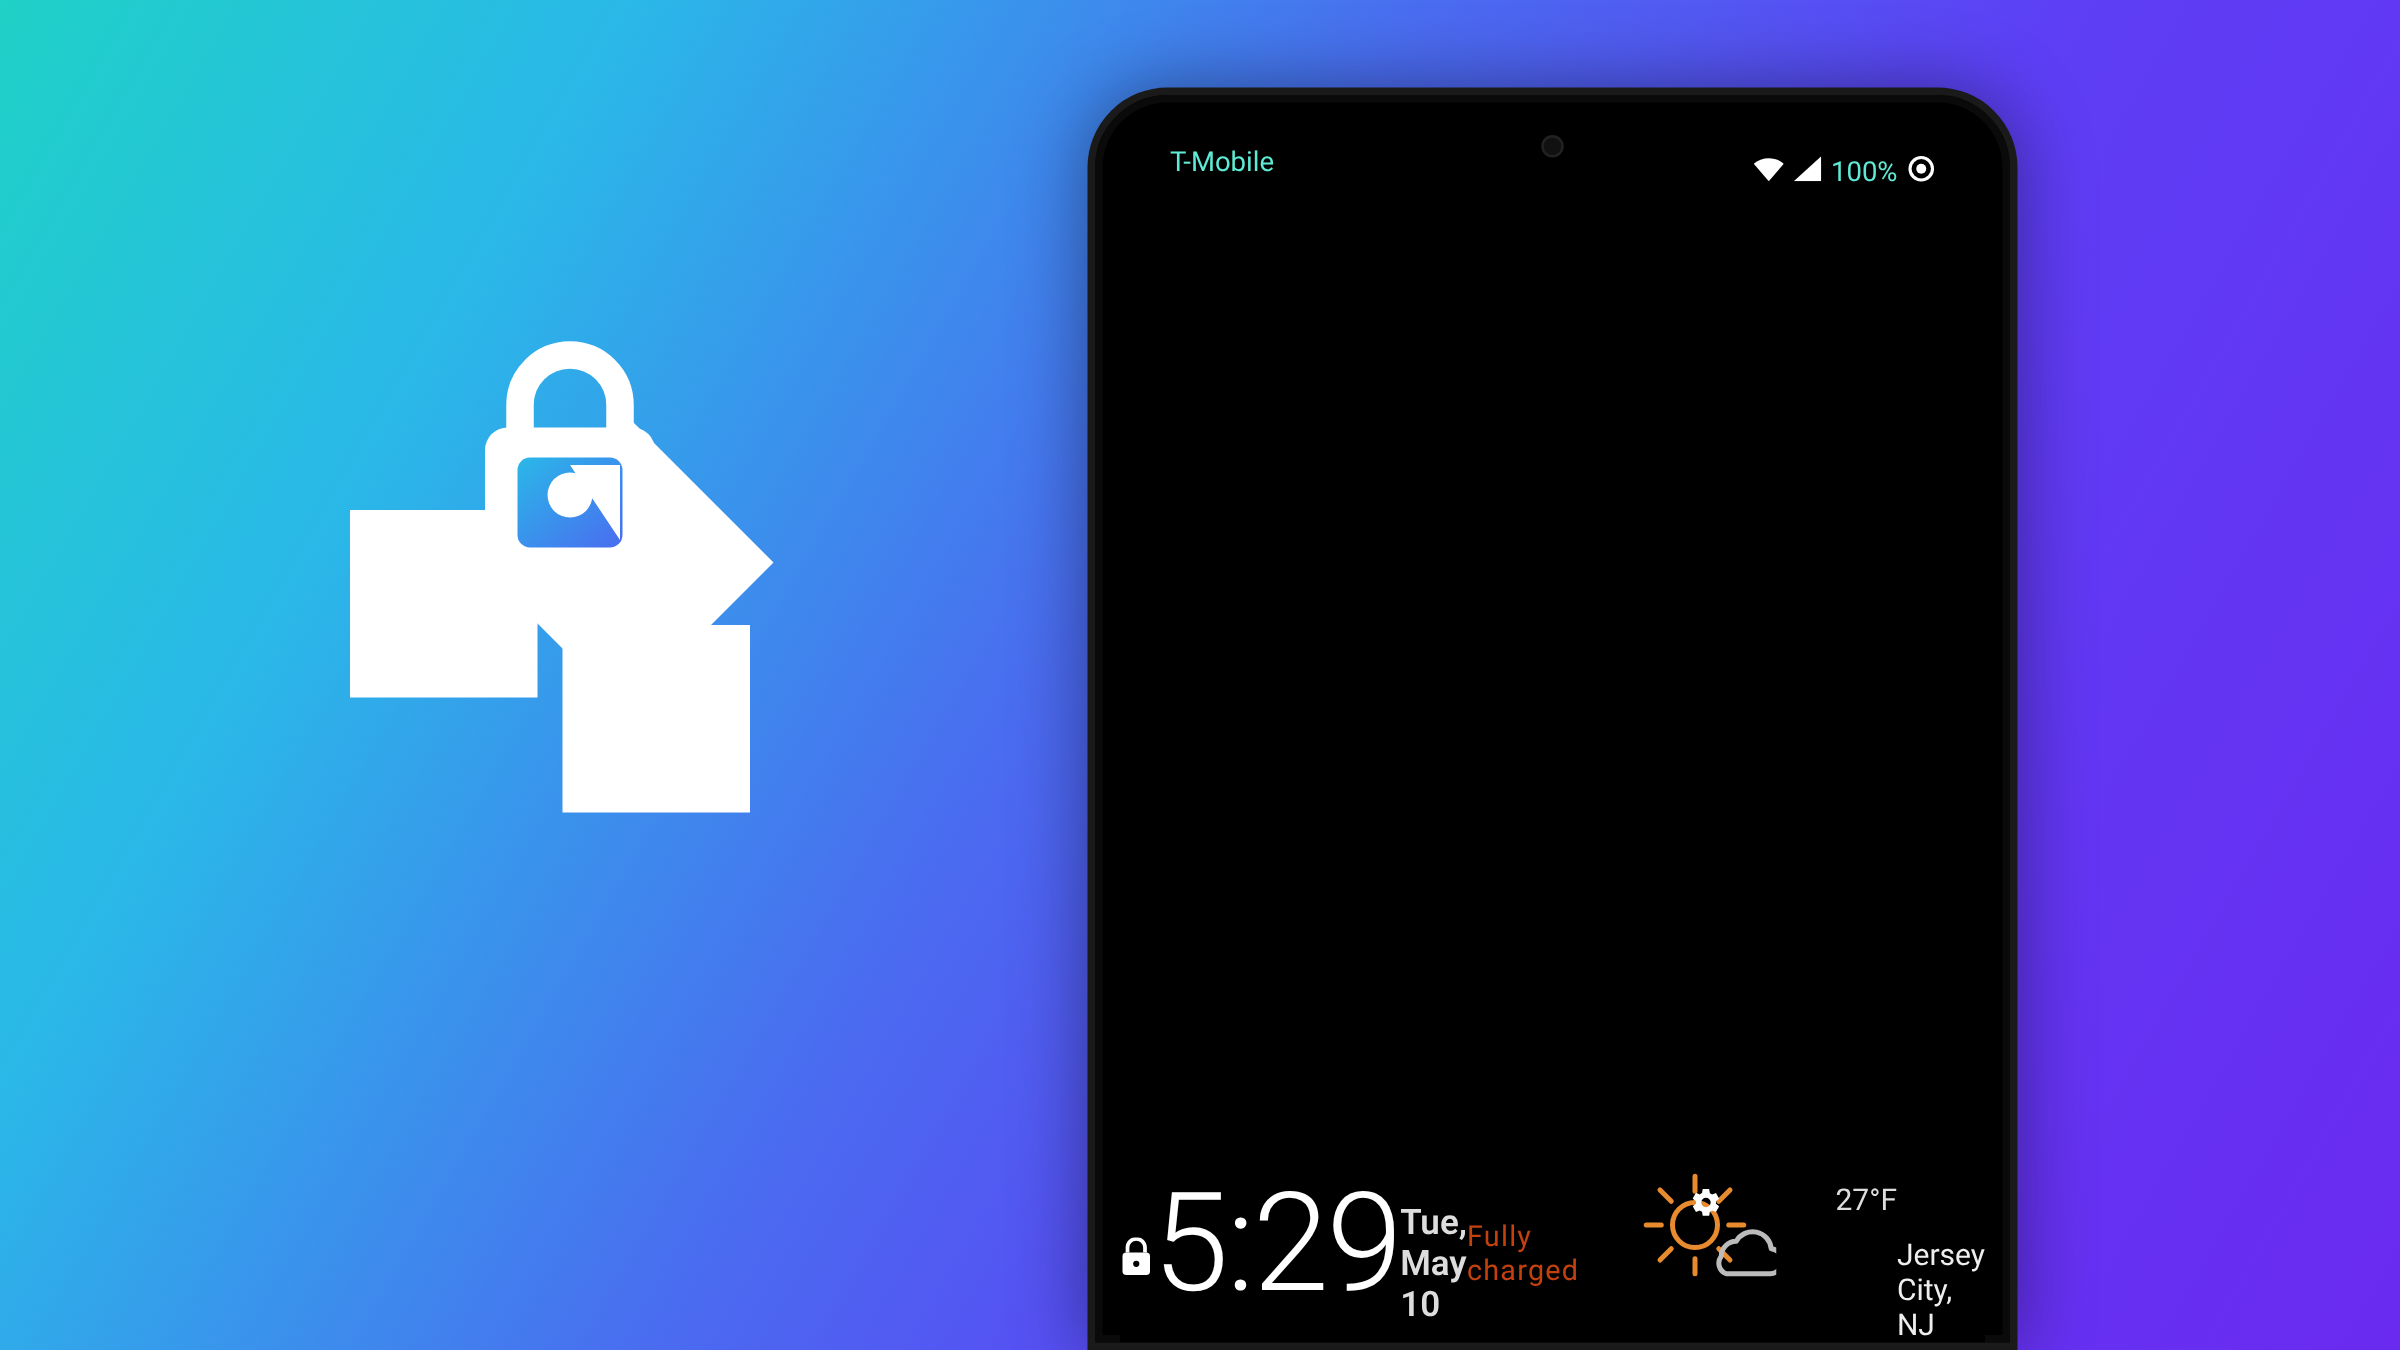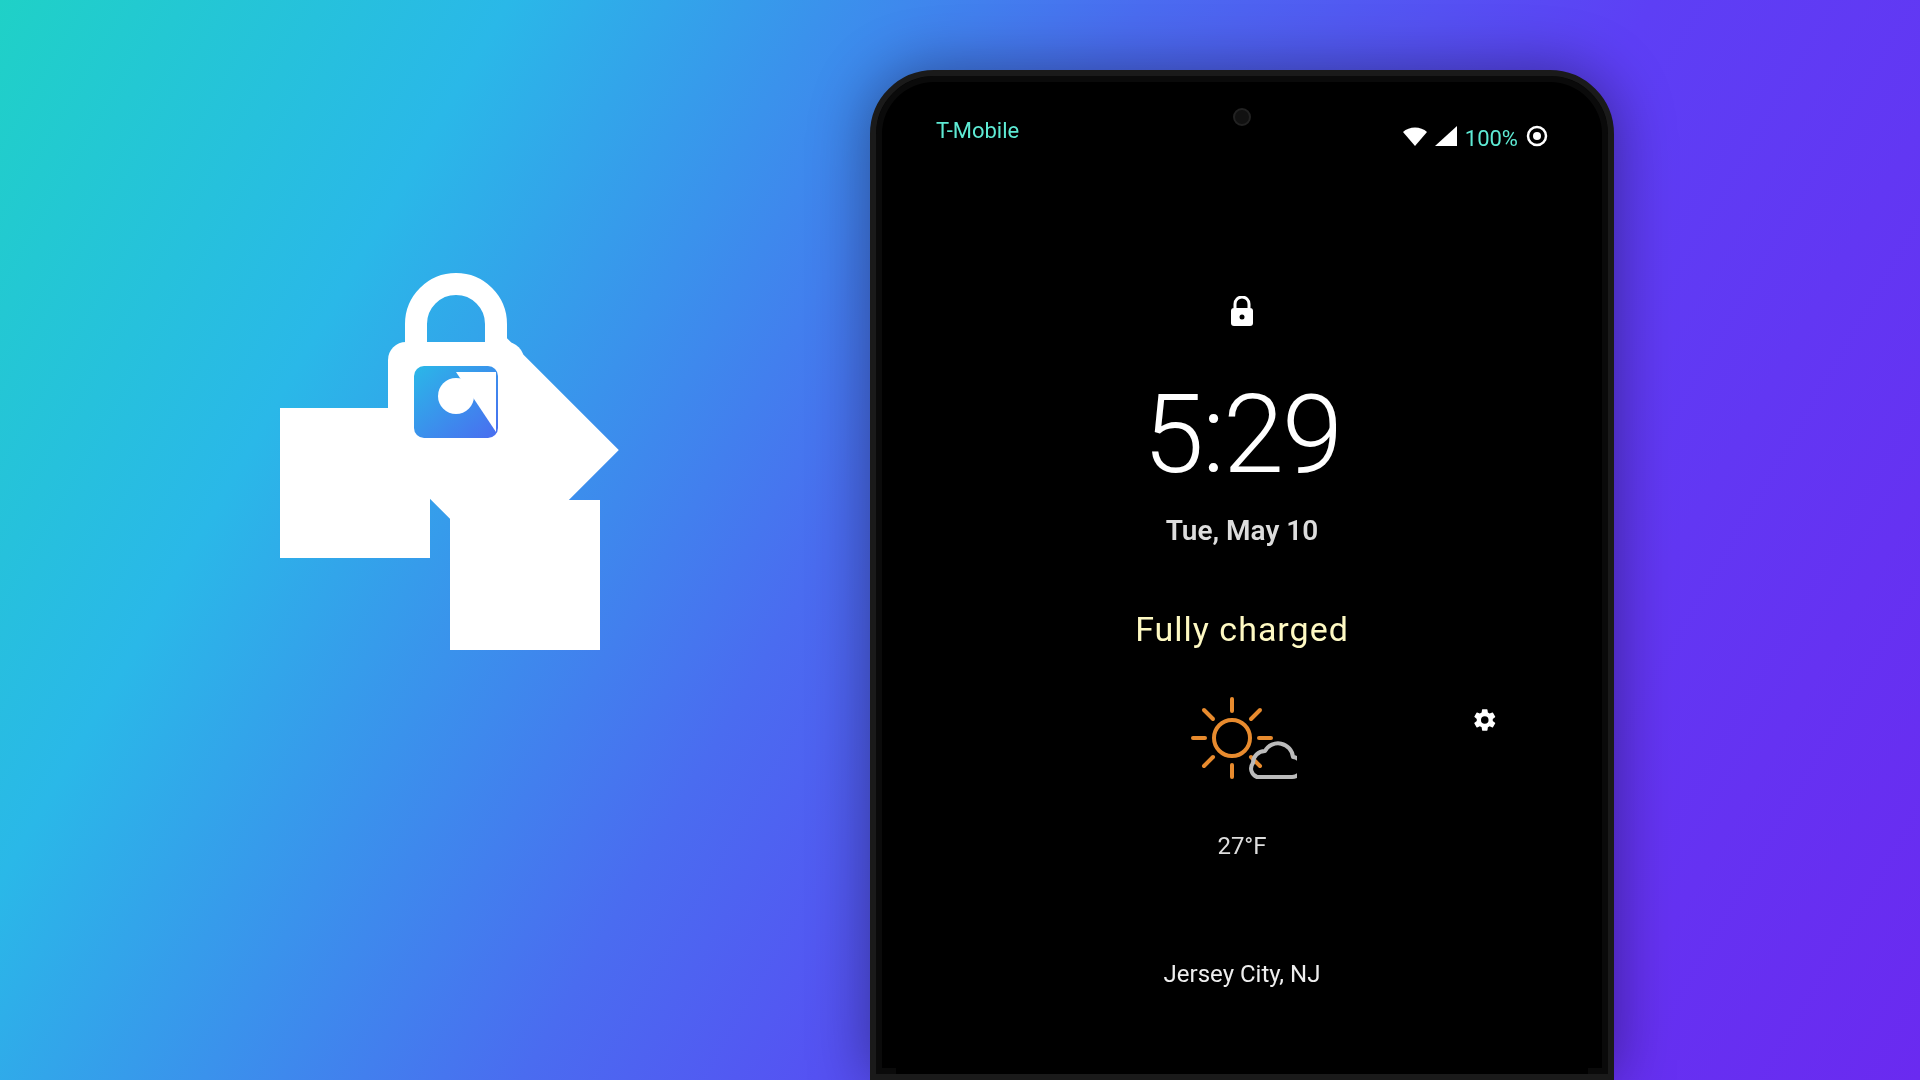--- a/index.html
+++ b/index.html
@@ -106,8 +106,8 @@
     position: absolute;
     top: 0; left: 0; right: 0; bottom: 0;
     display: flex;
-    flex-direction: column;
-    align-items: center;
+    flex-direction: row;
+    align-items: flex-end;
     padding-top: 200px;
   }
 

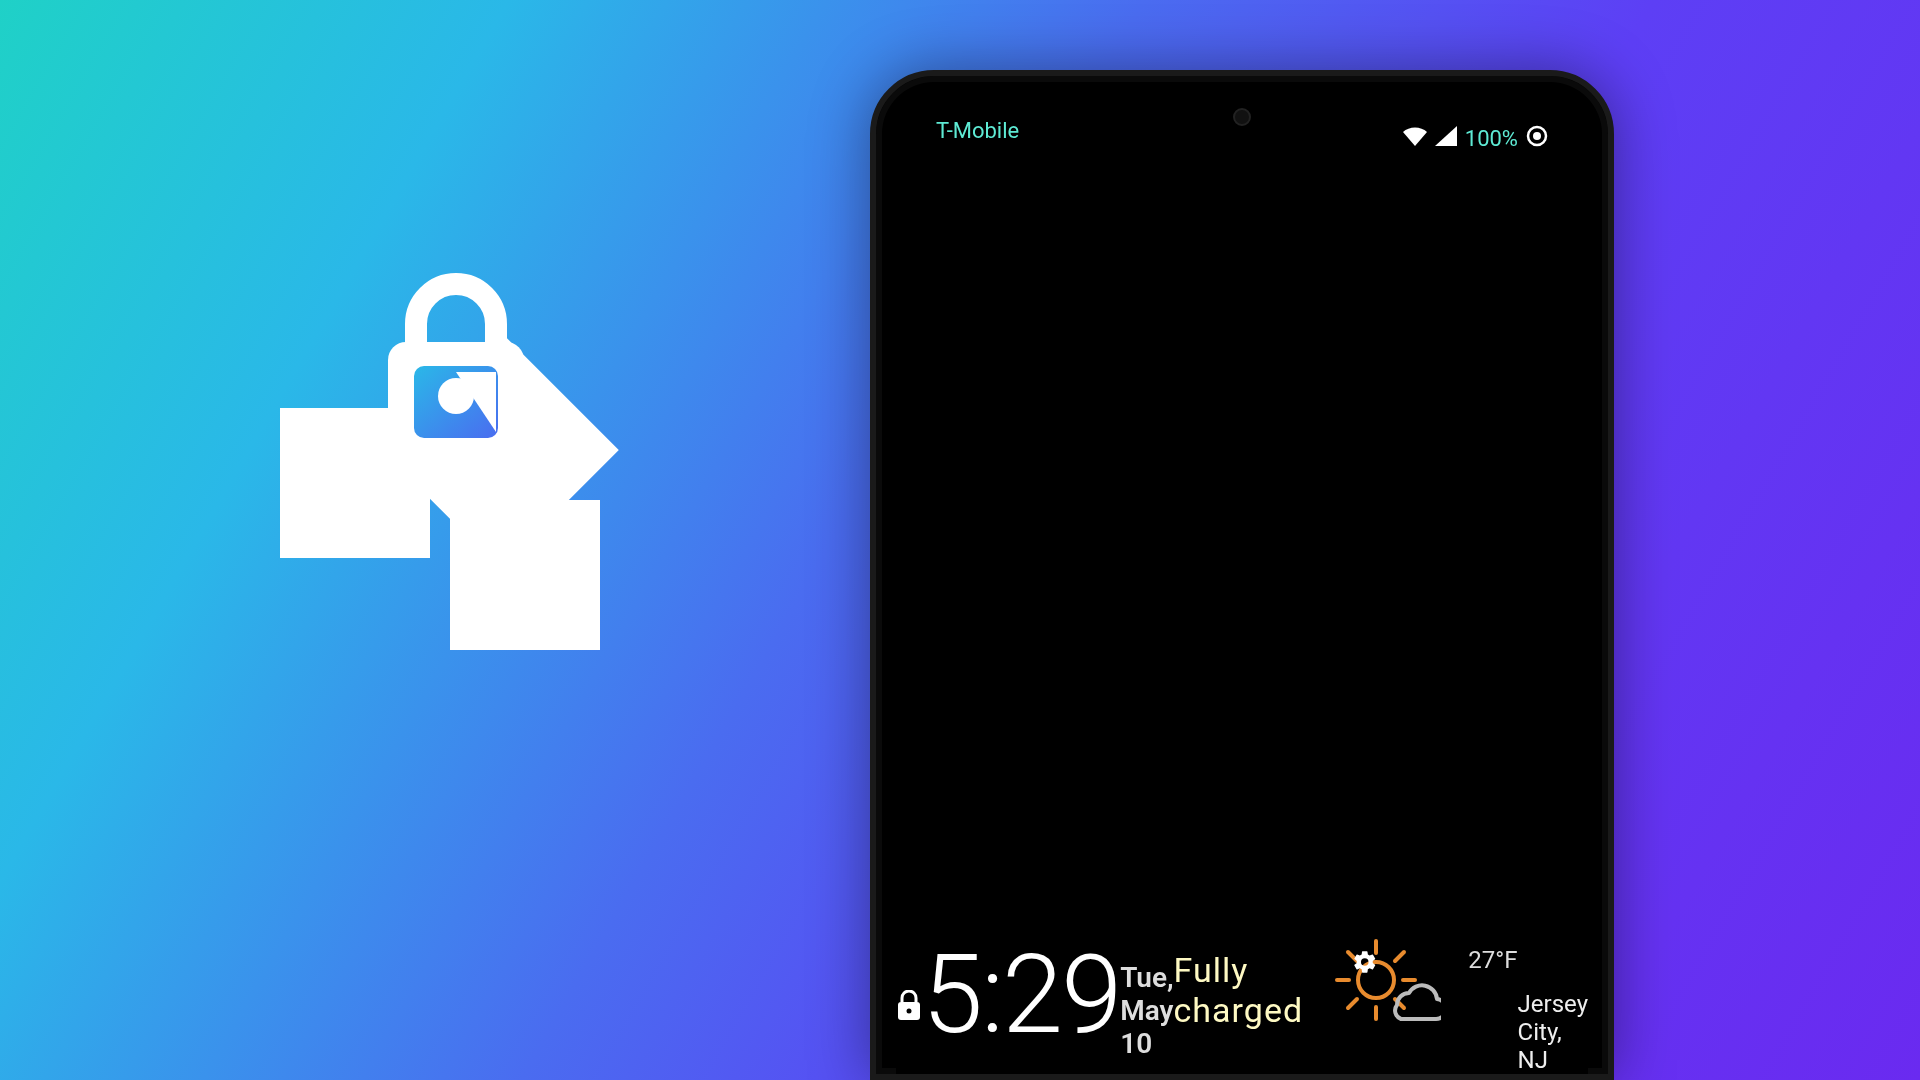--- a/index.html
+++ b/index.html
@@ -132,8 +132,8 @@
   }
 
   .charge-status {
-    font-size: 34px;
-    color: #fef9c3;
+    font-size: 23px;
+    color: #c2410c;
     letter-spacing: 1px;
     margin-bottom: 44px;
     margin-top: 48px;

